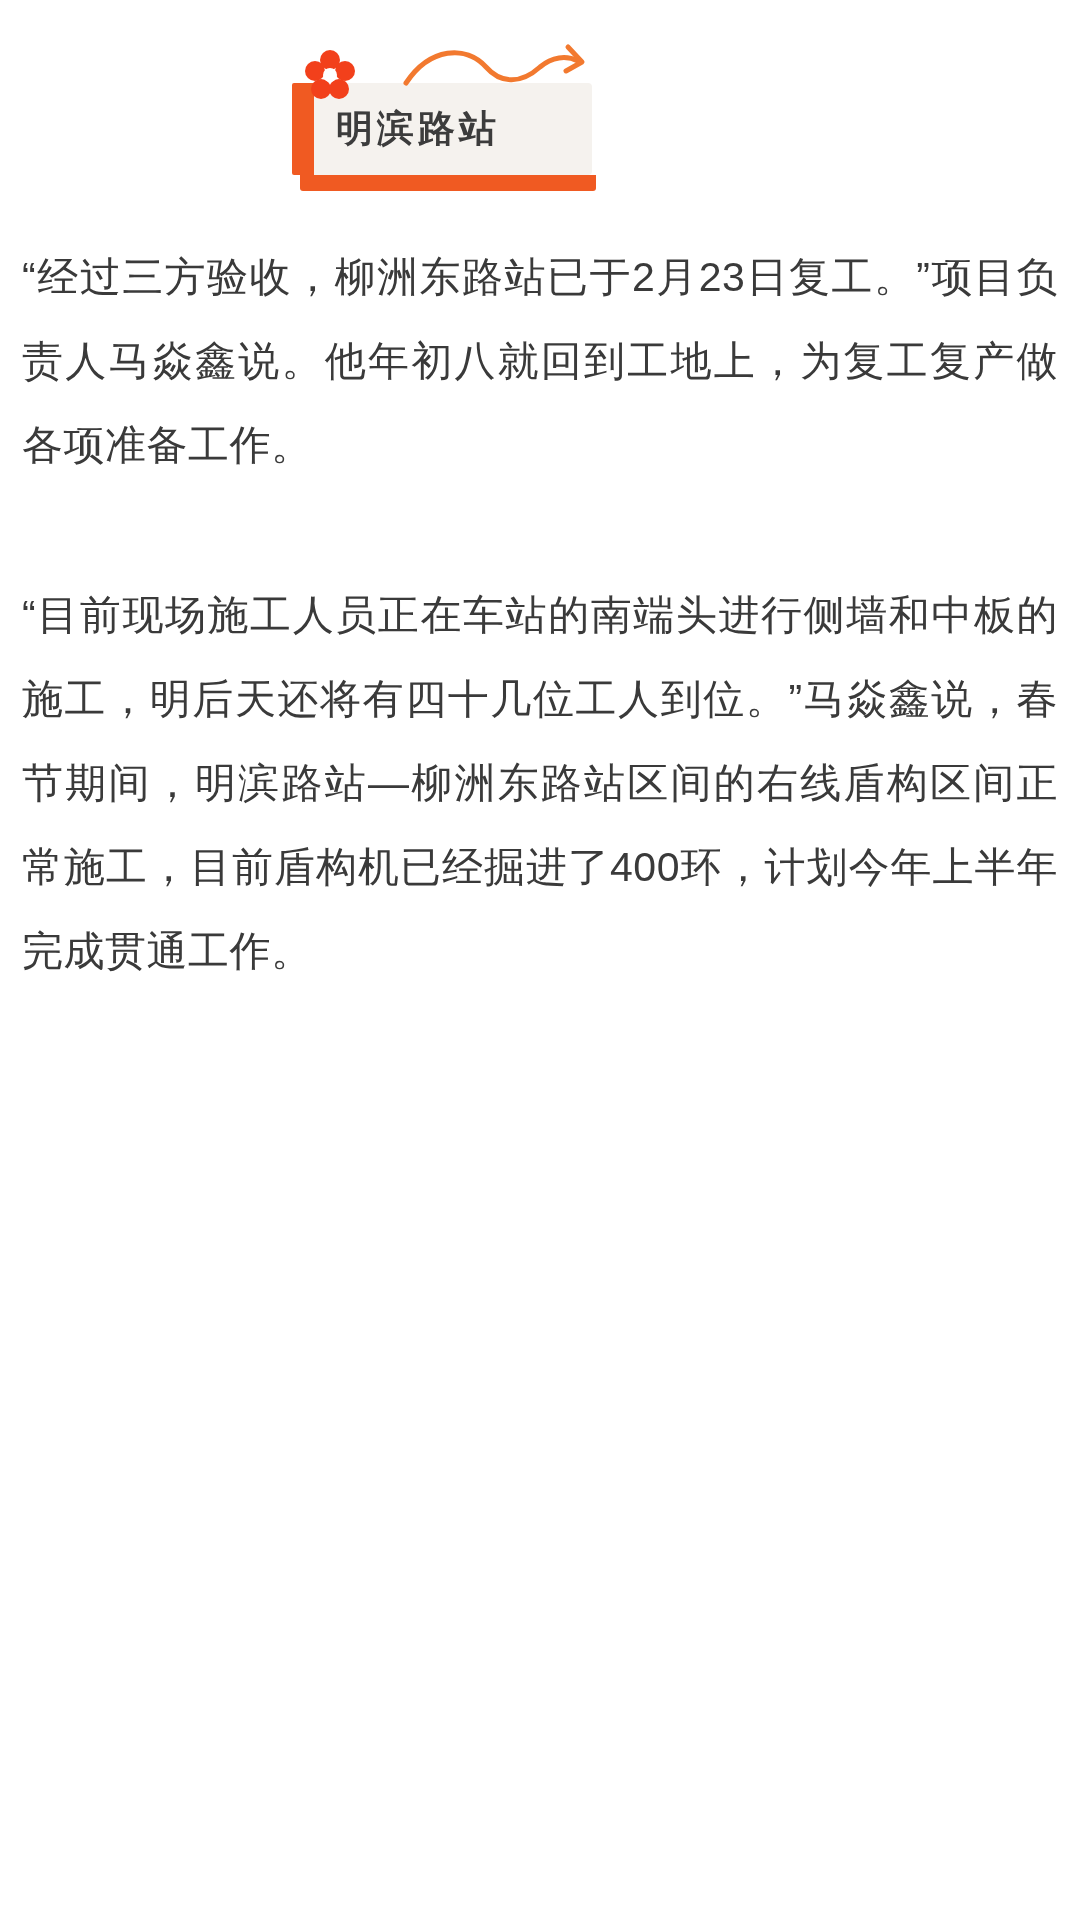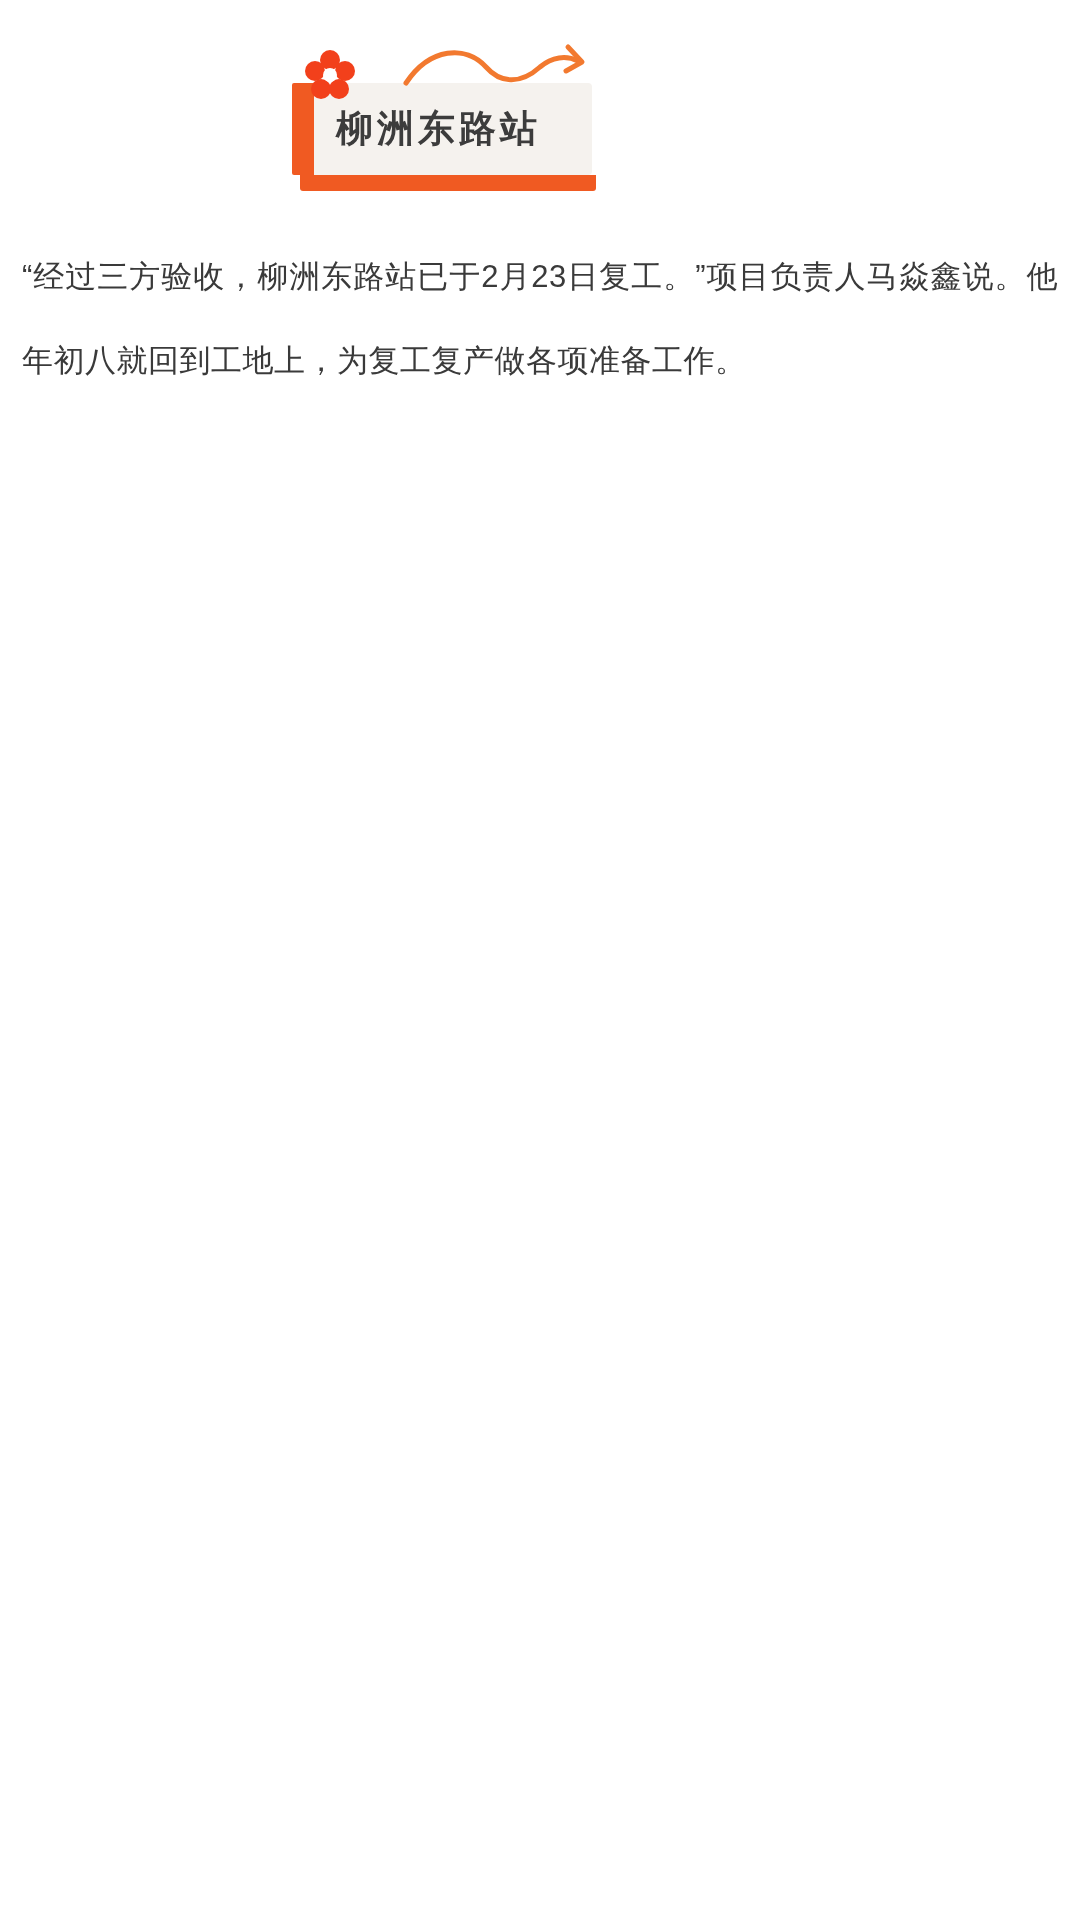--- a/index.html
+++ b/index.html
@@ -130,7 +130,7 @@
       <div class="title-bar-bottom"></div>
       <div class="title-panel"></div>
 
-      <div class="title-text">柳洲东路站</div>
+      <div class="title-text">明滨路站</div>
 
       <span class="flower-icon">
         <svg width="56" height="56" viewBox="0 0 56 56" xmlns="http://www.w3.org/2000/svg">

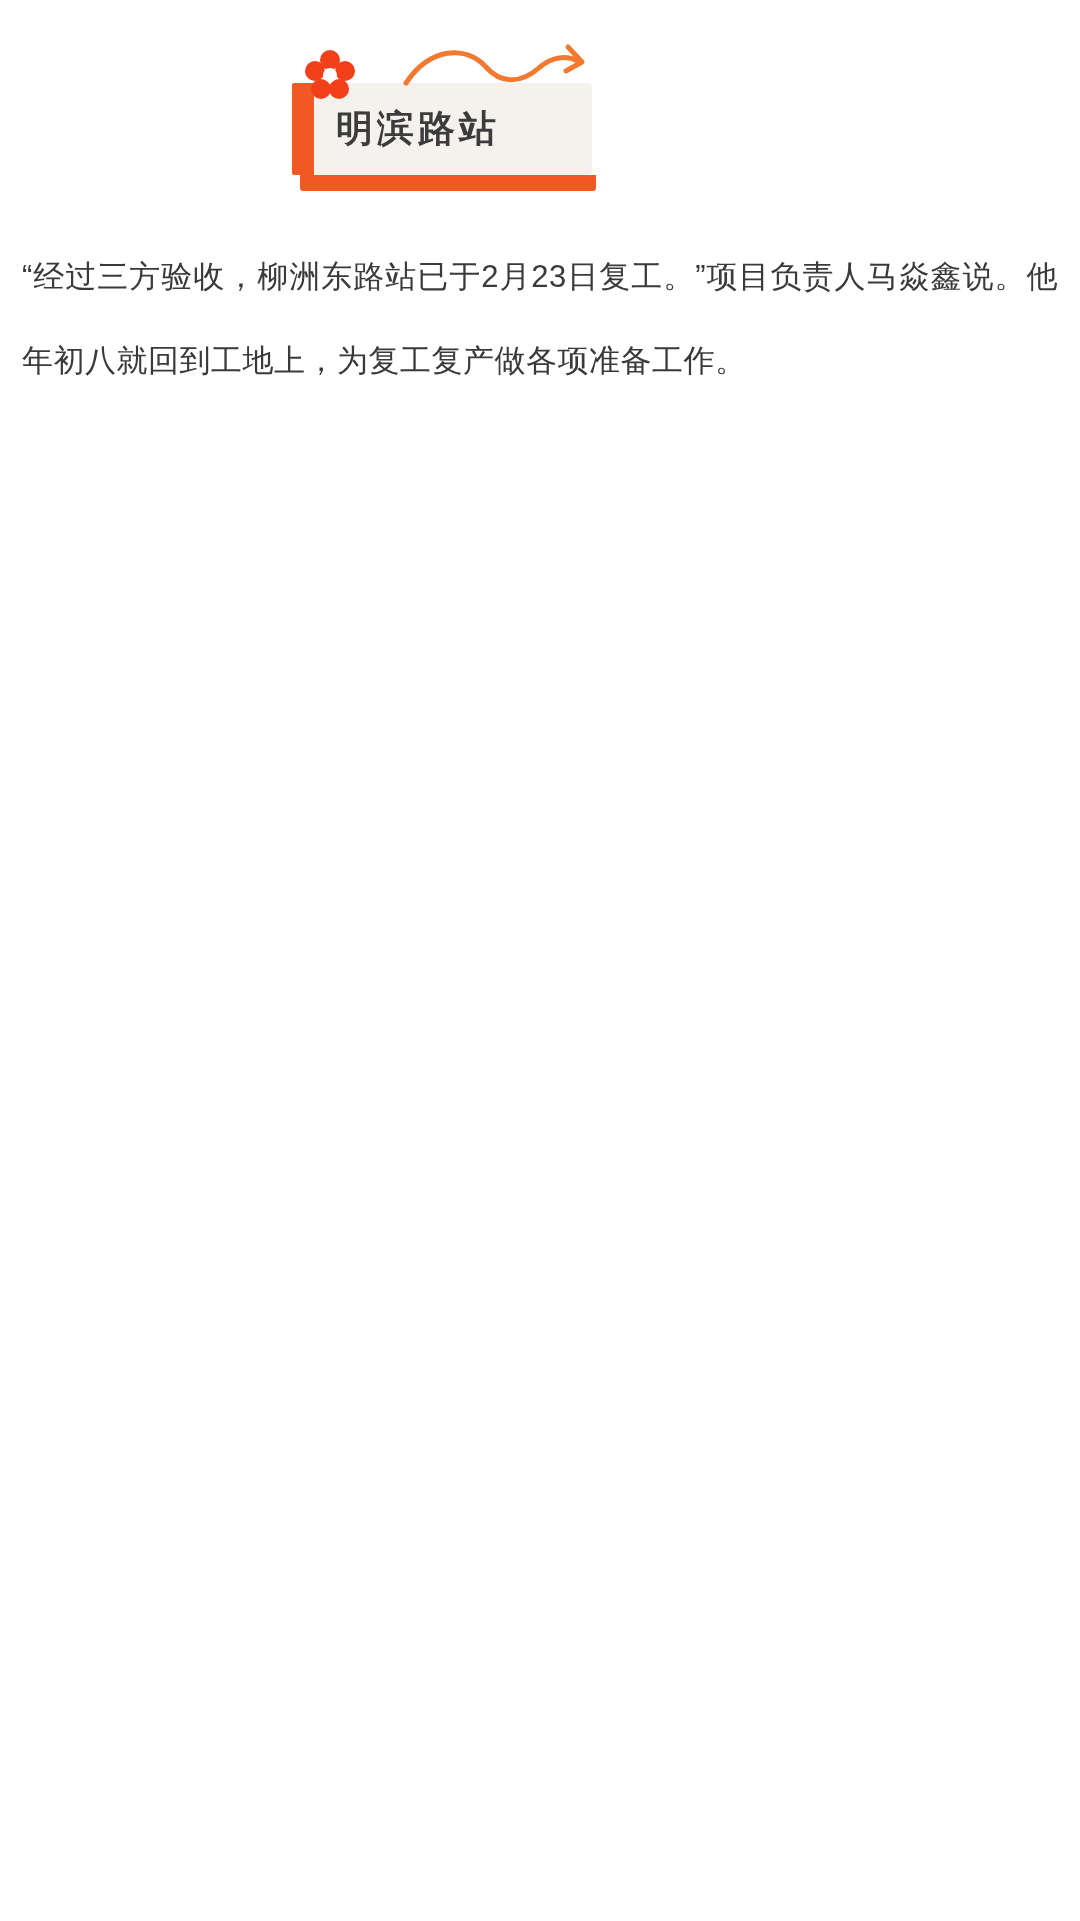--- a/index.html
+++ b/index.html
@@ -105,7 +105,7 @@
   }
   p.para {
     margin: 0 0 86px 0;
-    font-size: 31px;
+    font-size: 41px;
     line-height: 84px;
     letter-spacing: 0.5px;
     color: #3a3a3a;

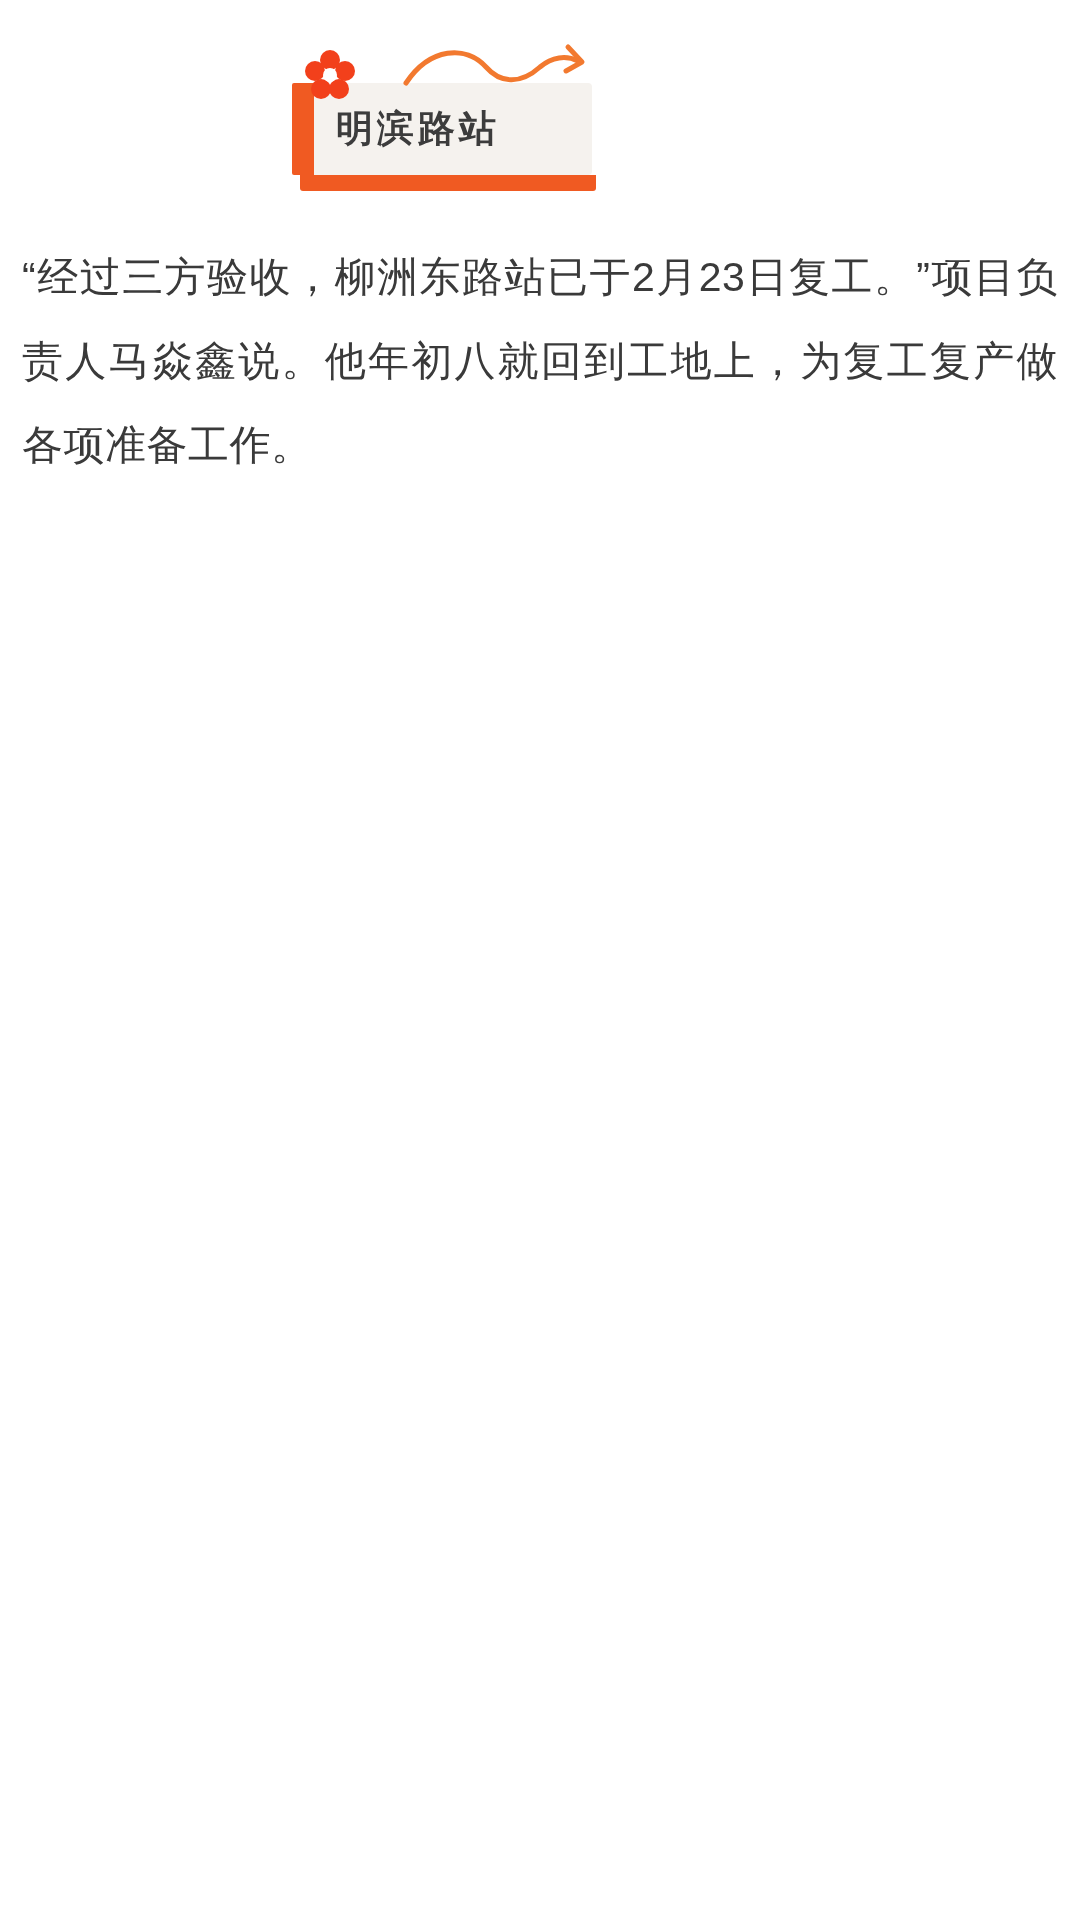--- a/index.html
+++ b/index.html
@@ -156,6 +156,7 @@
 
   <div class="content">
     <p class="para">“经过三方验收，柳洲东路站已于2月23日复工。”项目负责人马焱鑫说。他年初八就回到工地上，为复工复产做各项准备工作。</p>
+    <p class="para">“目前现场施工人员正在车站的南端头进行侧墙和中板的施工，明后天还将有四十几位工人到位。”马焱鑫说，春节期间，明滨路站—柳洲东路站区间的右线盾构区间正常施工，目前盾构机已经掘进了400环，计划今年上半年完成贯通工作。</p>
   </div>
 
 </div>

